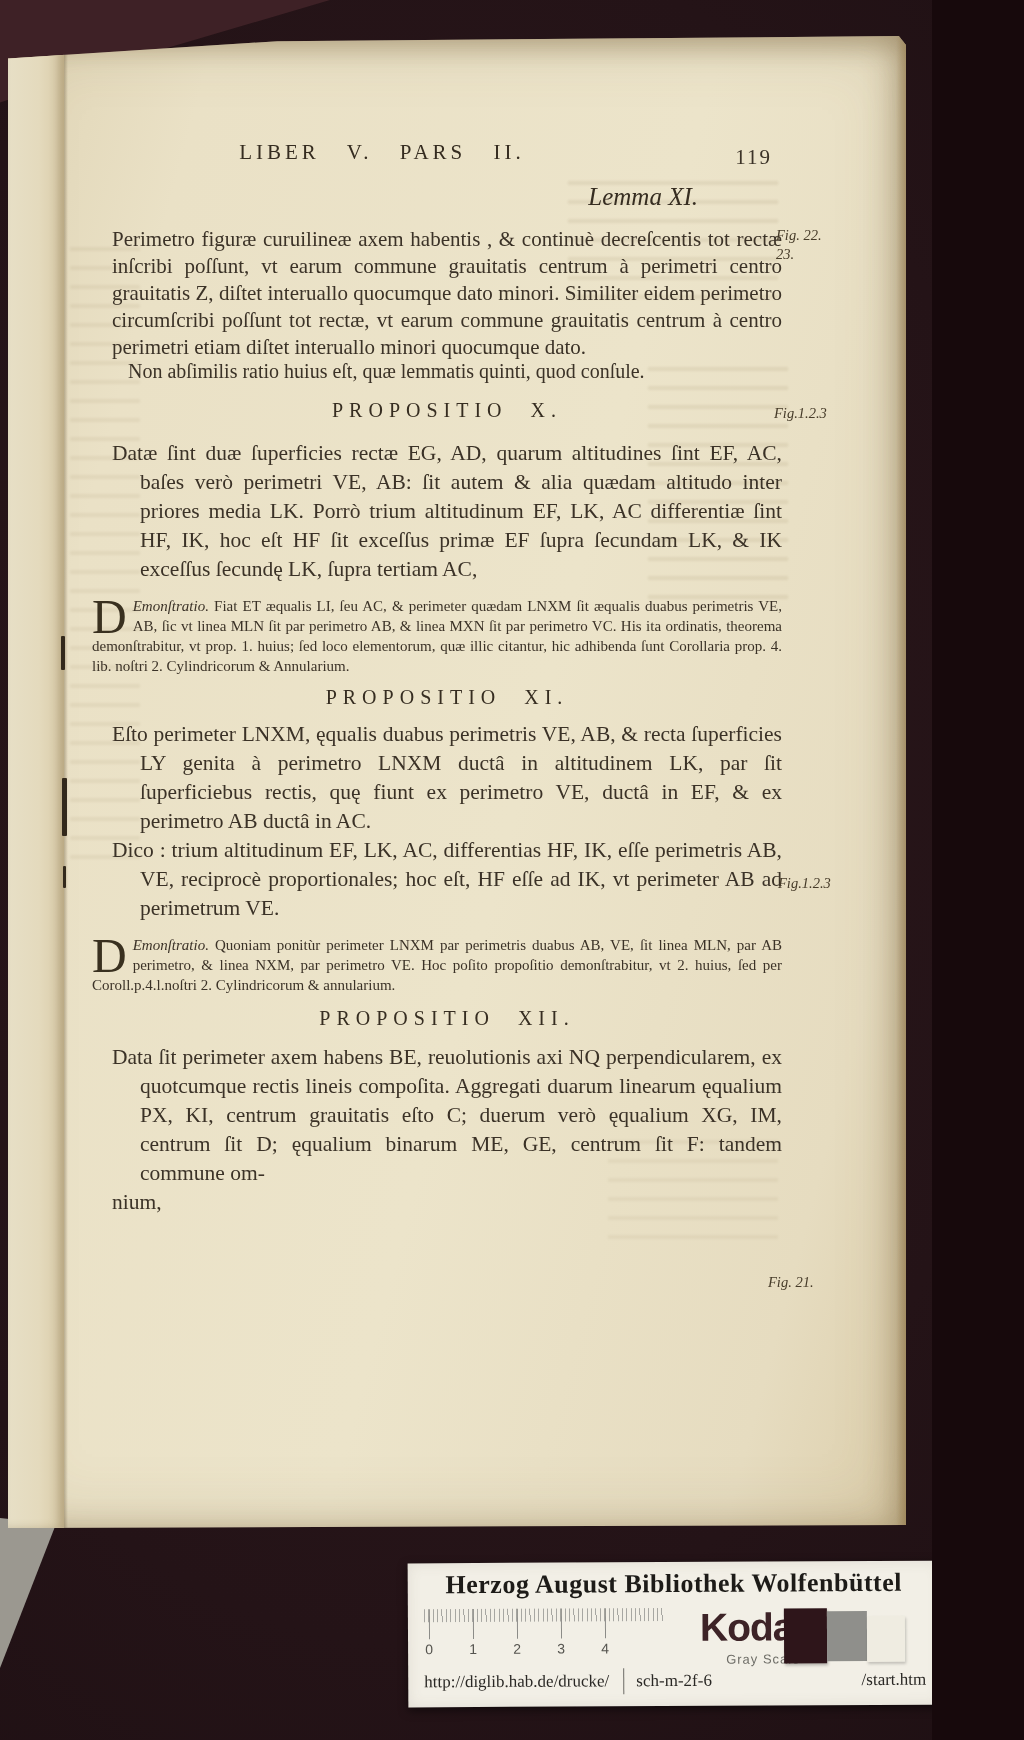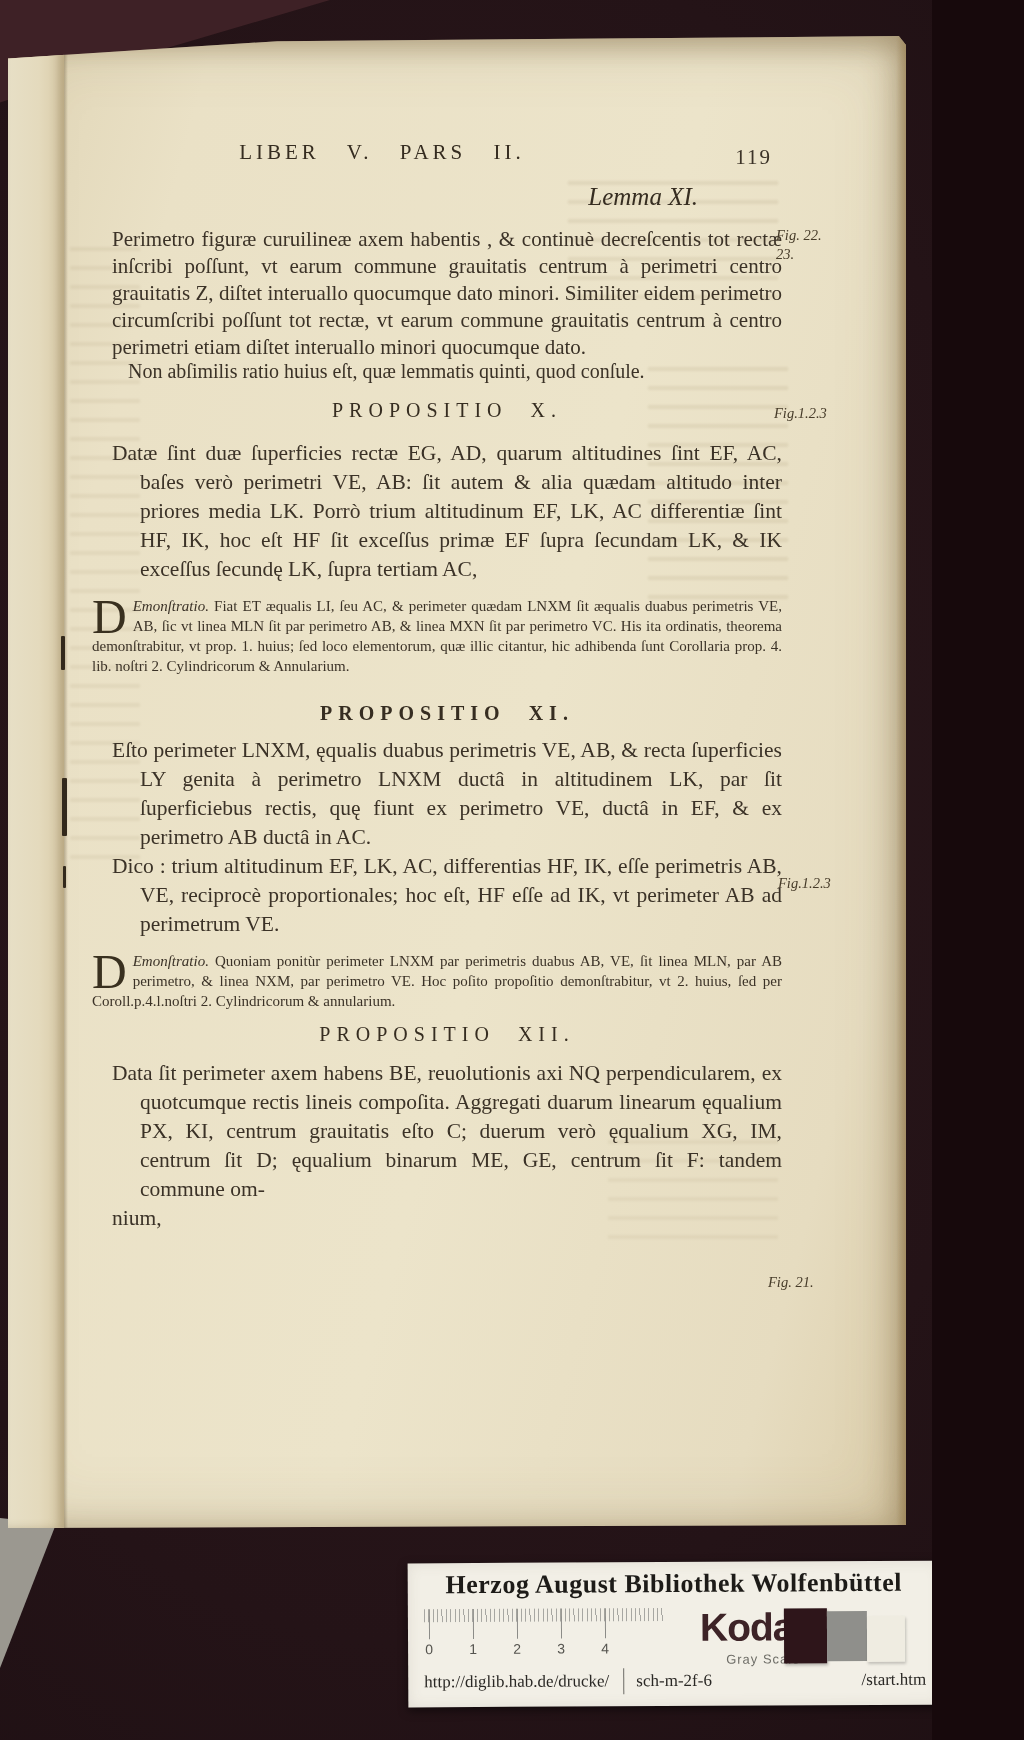--- a/index.html
+++ b/index.html
@@ -45,7 +45,7 @@
   .small-note{margin:0;font-size:20px;line-height:20px;text-indent:16px;}
   .prop-heading{text-align:center;font-size:20px;line-height:26px;letter-spacing:6px;word-spacing:12px;color:#362d21;}
   .ph-x{margin-top:16px;}
-  .ph-xi{margin-top:24px;font-weight:bold;}
+  .ph-xi{margin-top:8px;}
   .ph-xii{margin-top:10px;}
   .big-par{margin:0;font-size:21.5px;line-height:29px;text-align:justify;padding-left:28px;text-indent:-28px;}
   .st-x{margin-top:16px;}

